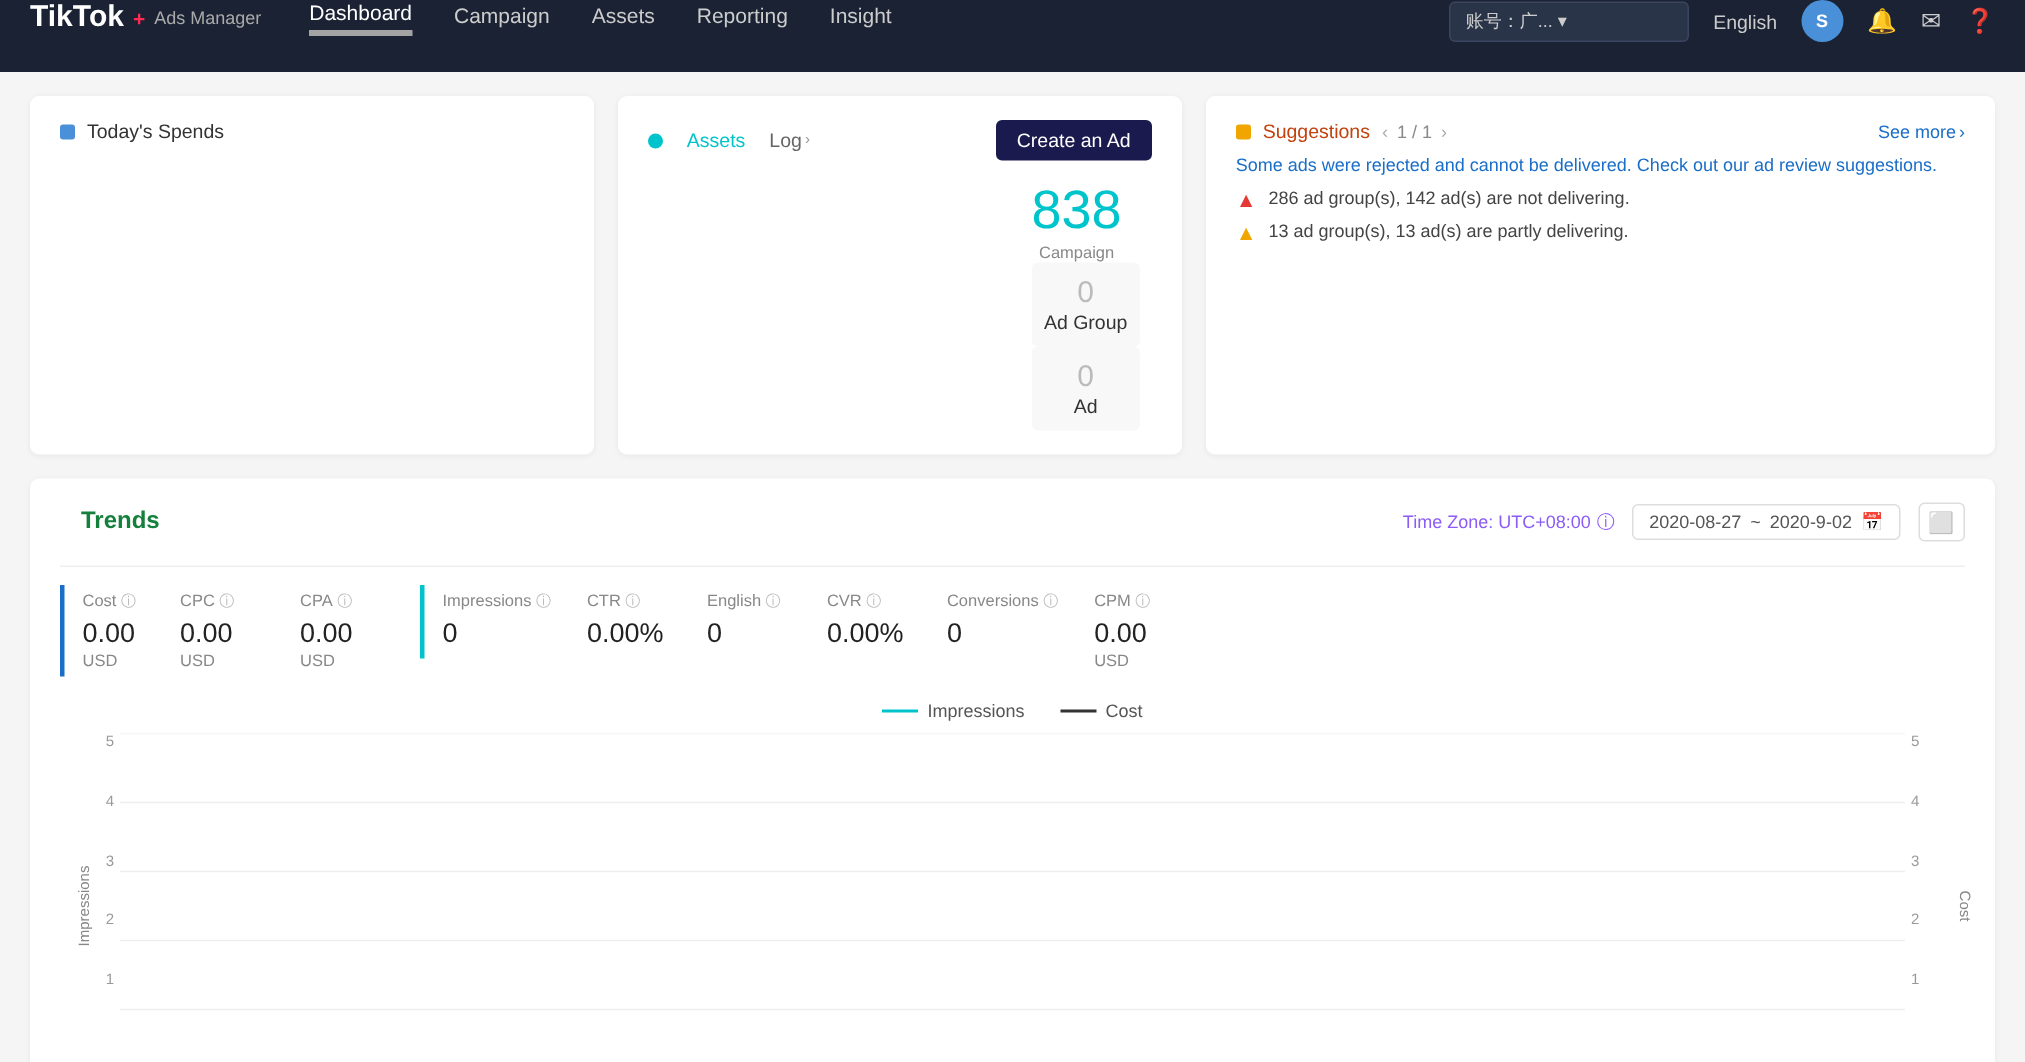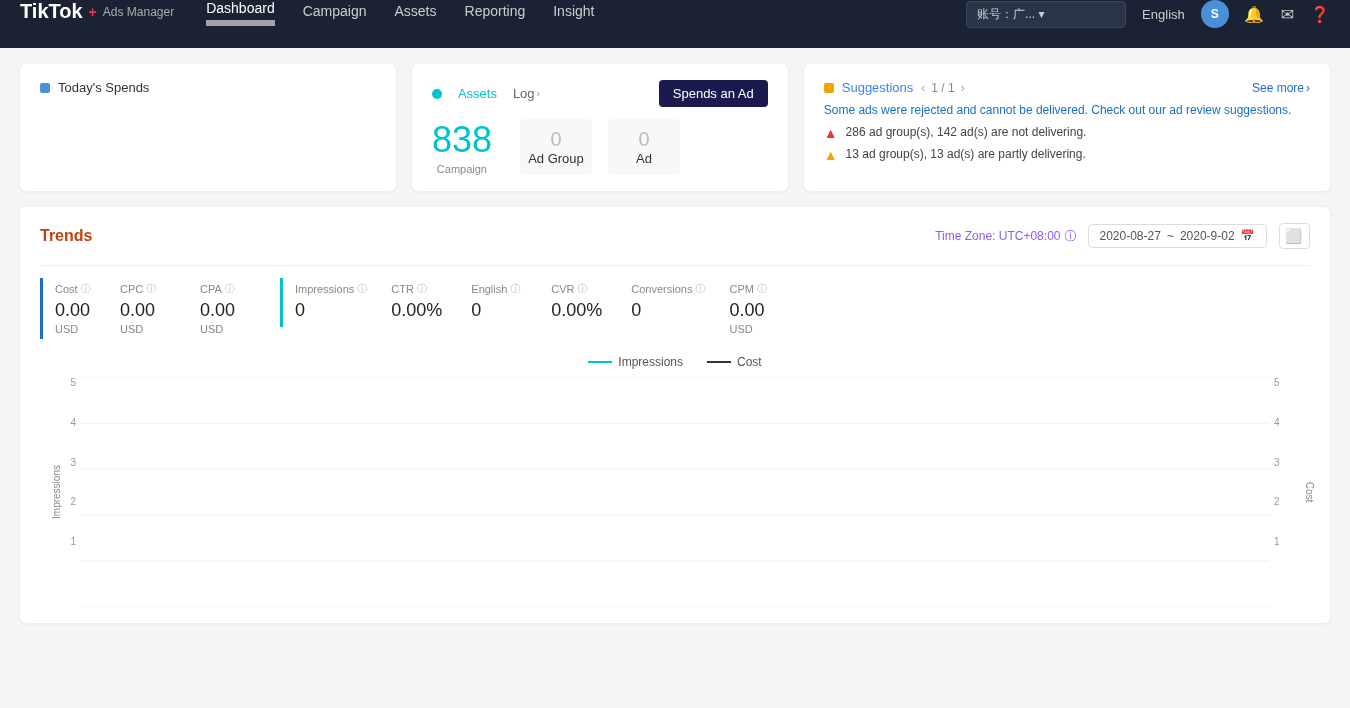--- a/index.html
+++ b/index.html
@@ -39,7 +39,7 @@
     }
     .nav-link.active {
       color: #fff;
-      border-bottom: 6px solid #a3a3a3;
+      border-bottom: 4px solid #a3a3a3;
       font-weight: 500;
     }
     .nav-right {

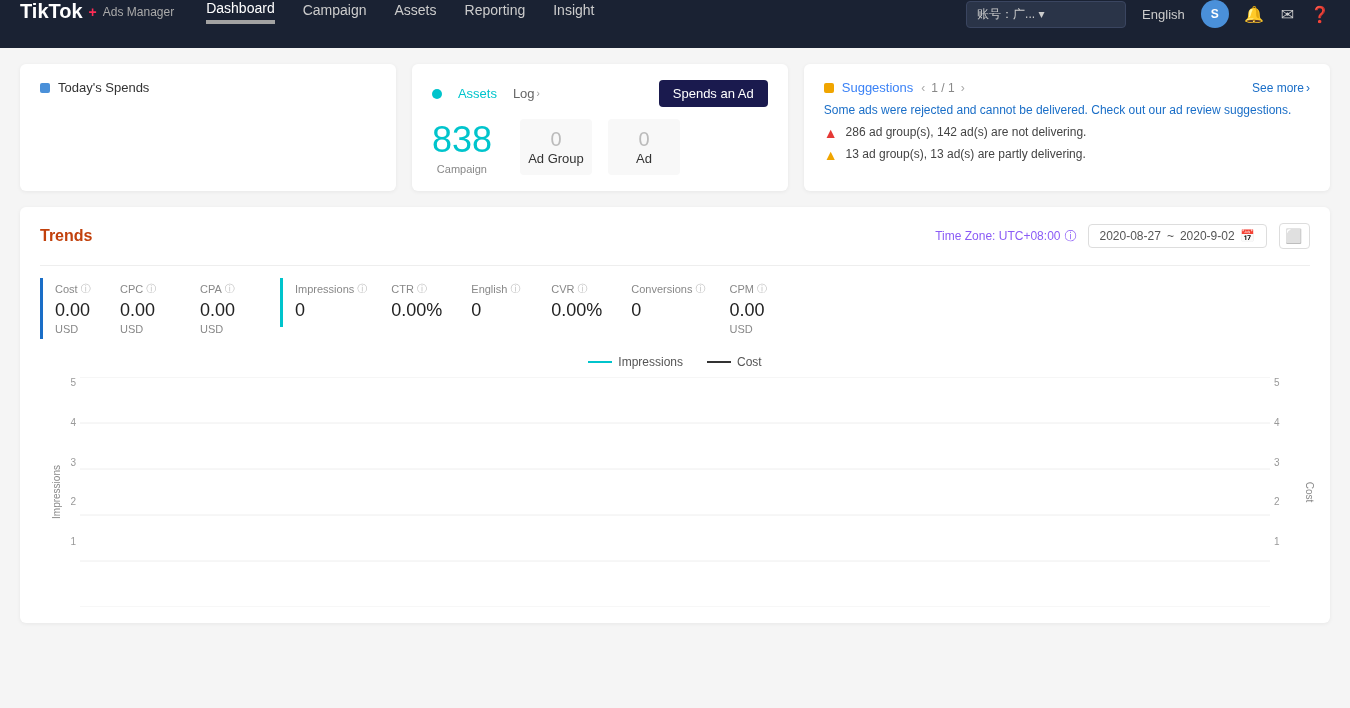--- a/index.html
+++ b/index.html
@@ -281,7 +281,7 @@
           <span>Log</span>
           <span class="chevron-right">›</span>
         </span>
-        <button class="create-btn">Spends an Ad</button>
+        <button class="create-btn">Create an Ad</button>
       </div>
       <div class="active-stats">
         <div class="stat-big">

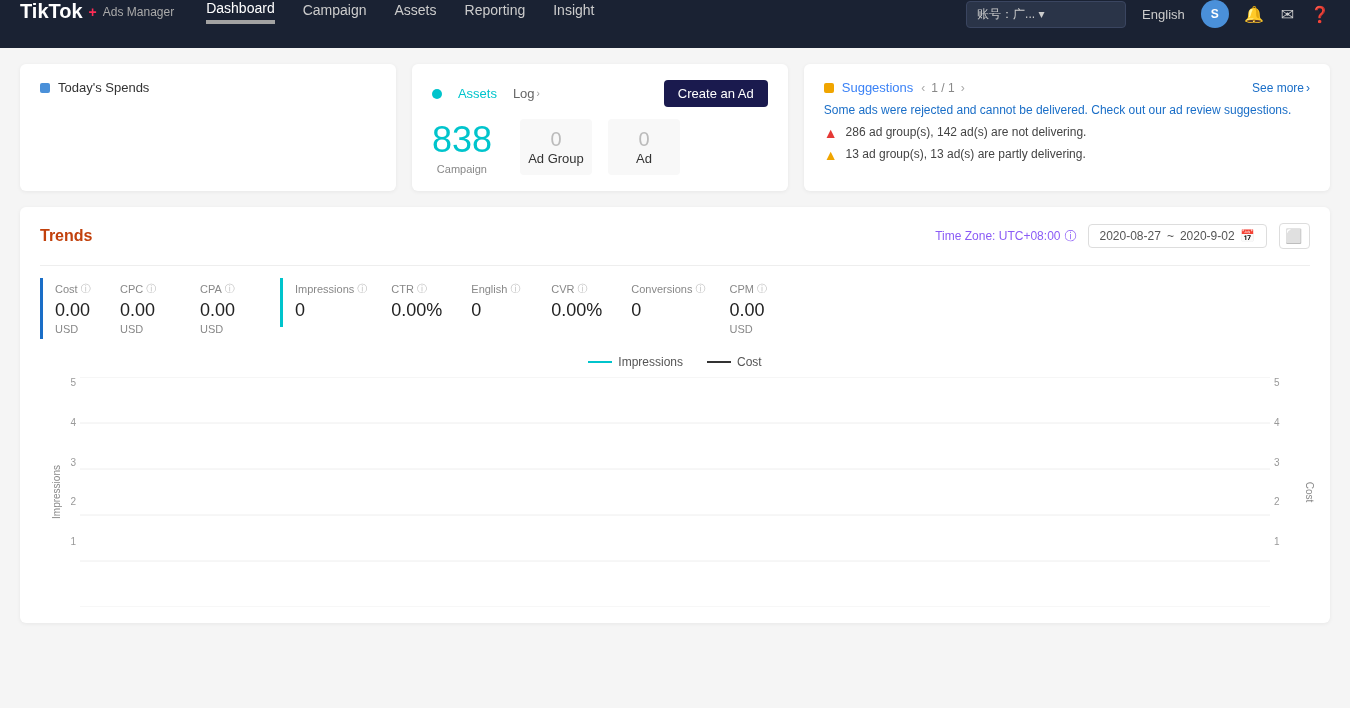--- a/index.html
+++ b/index.html
@@ -148,7 +148,7 @@
     .suggestions-card {}
     .sugg-header { display: flex; align-items: center; justify-content: space-between; margin-bottom: 8px; }
     .sugg-title-row { display: flex; align-items: center; gap: 8px; }
-    .sugg-title { font-size: 13px; font-weight: 500; color: #3b82f6; }
+    .sugg-title { font-size: 13px; font-weight: 500; color: #c2410c; }
     .sugg-pagination { display: flex; align-items: center; gap: 6px; font-size: 12px; color: #888; }
     .sugg-pagination .pg-btn { cursor: pointer; color: #aaa; }
     .see-more { font-size: 12px; color: #1a6ec7; cursor: pointer; display: flex; align-items: center; gap: 2px; }

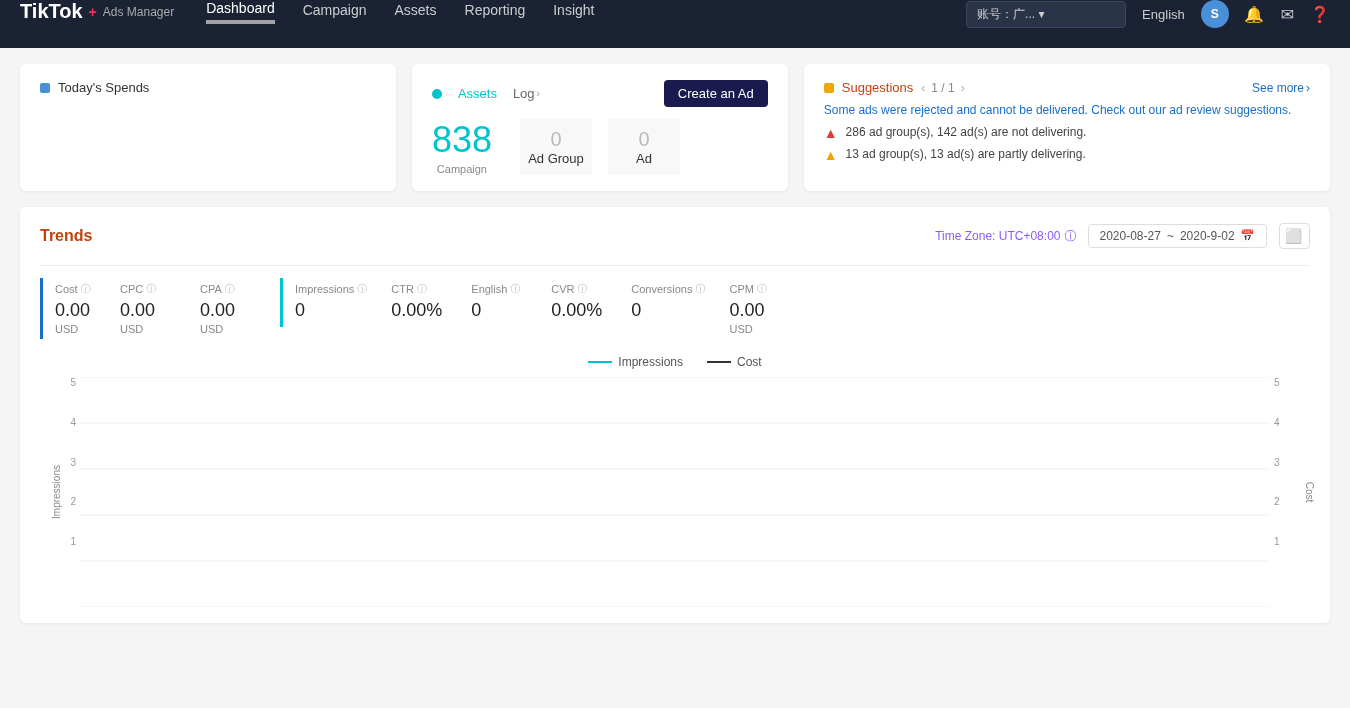--- a/index.html
+++ b/index.html
@@ -131,7 +131,7 @@
       cursor: pointer;
       font-weight: 500;
     }
-    .active-stats { display: flex; align-items: flex-end; gap: 0; }
+    .active-stats { display: flex; align-items: flex-end; gap: 0; flex-direction: column; }
     .stat-big { text-align: center; padding: 0 20px 0 0; }
     .stat-big .num { font-size: 36px; font-weight: 400; color: #00c4cc; }
     .stat-big .label { font-size: 11px; color: #888; margin-top: 2px; }

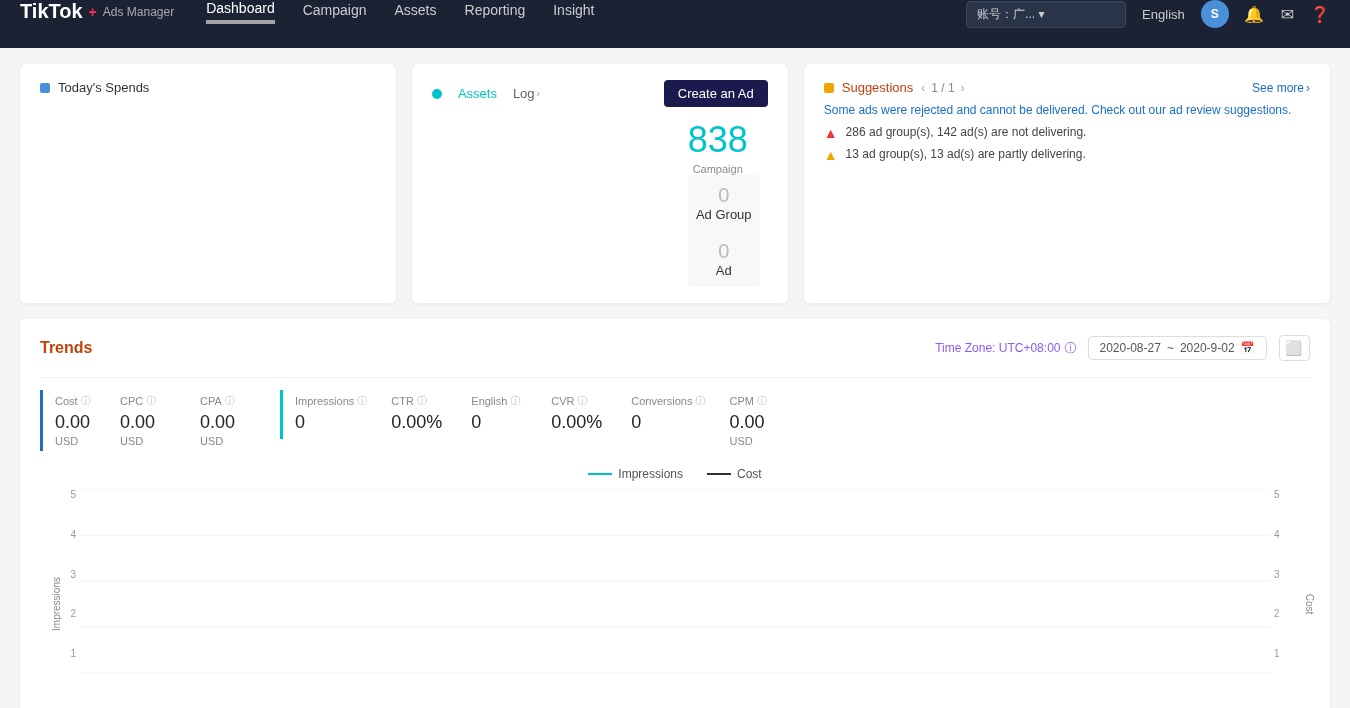--- a/index.html
+++ b/index.html
@@ -170,7 +170,7 @@
       justify-content: space-between;
       margin-bottom: 16px;
     }
-    .trends-title { font-size: 16px; font-weight: 600; color: #c2410c; }
+    .trends-title { font-size: 16px; font-weight: 600; color: #15803d; margin-left: 14px; }
     .trends-controls { display: flex; align-items: center; gap: 12px; }
     .timezone { font-size: 12px; color: #8b5cf6; display: flex; align-items: center; gap: 4px; }
     .date-range {

